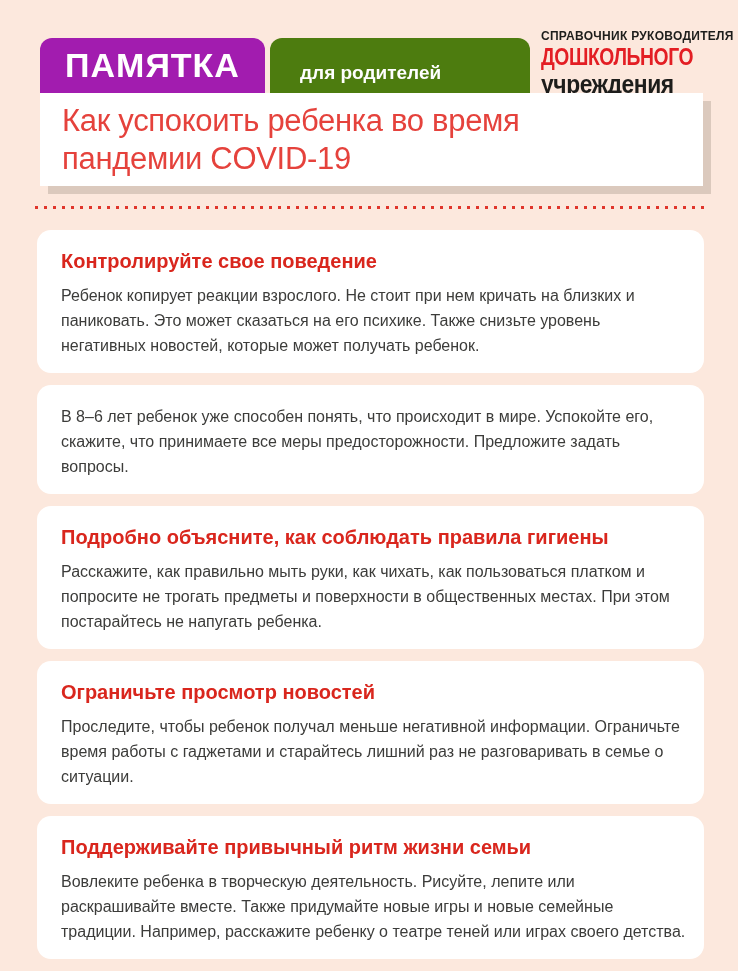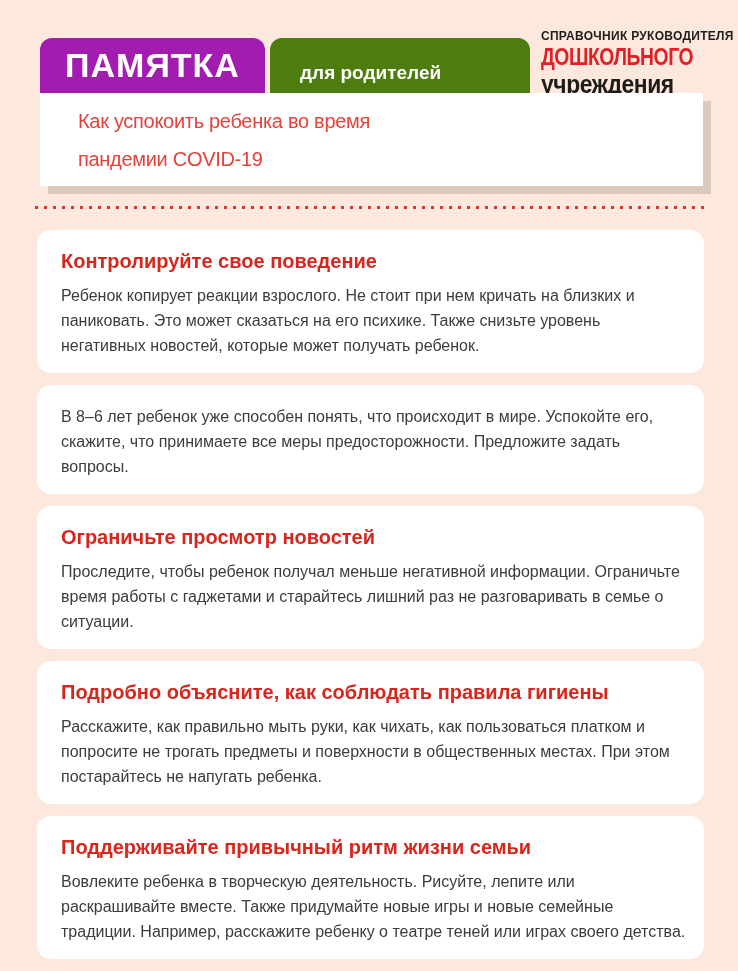--- a/index.html
+++ b/index.html
@@ -41,8 +41,8 @@
     display:flex;align-items:center;
   }
   .title{
-    margin:16px;padding-left:22px;
-    font-size:20px;font-weight:300;line-height:38px;
+    margin:0;padding-left:22px;
+    font-size:31px;font-weight:300;line-height:38px;
     color:#e5423c;letter-spacing:-.3px;
   }
 

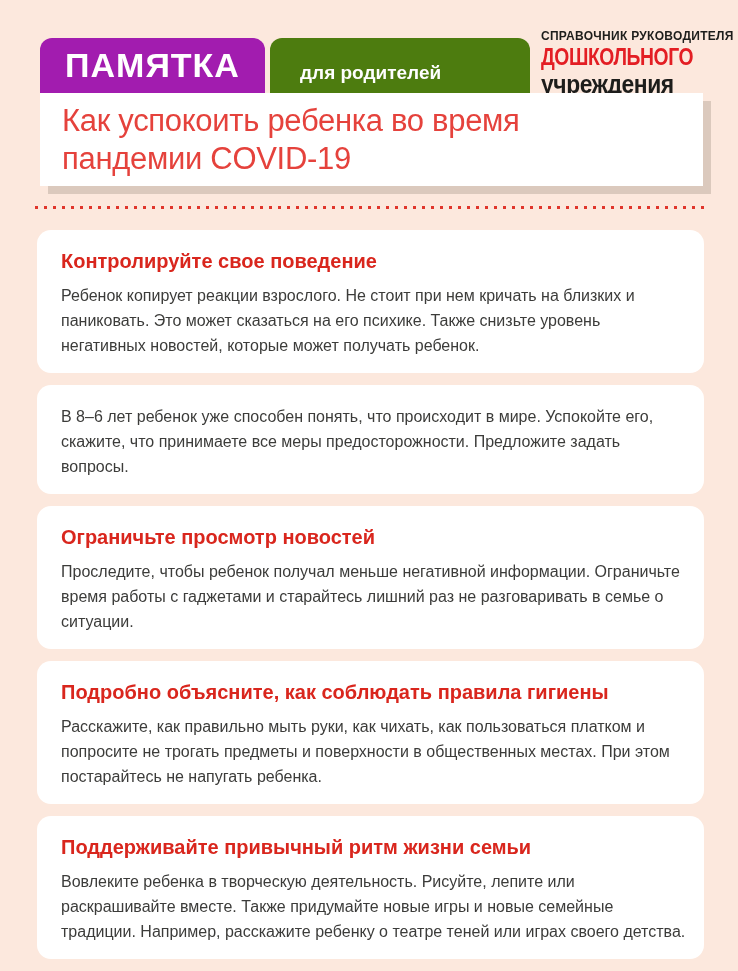--- a/index.html
+++ b/index.html
@@ -106,13 +106,13 @@
     </section>
 
     <section class="card">
-      <h2>Ограничьте просмотр новостей</h2>
-      <p>Проследите, чтобы ребенок получал меньше негативной информации. Ограничьте время работы с гаджетами и старайтесь лишний раз не разговаривать в семье о ситуации.</p>
+      <h2>Подробно объясните, как соблюдать правила гигиены</h2>
+      <p>Расскажите, как правильно мыть руки, как чихать, как пользоваться платком и попросите не трогать предметы и поверхности в общественных местах. При этом постарайтесь не напугать ребенка.</p>
     </section>
 
     <section class="card">
-      <h2>Подробно объясните, как соблюдать правила гигиены</h2>
-      <p>Расскажите, как правильно мыть руки, как чихать, как пользоваться платком и попросите не трогать предметы и поверхности в общественных местах. При этом постарайтесь не напугать ребенка.</p>
+      <h2>Ограничьте просмотр новостей</h2>
+      <p>Проследите, чтобы ребенок получал меньше негативной информации. Ограничьте время работы с гаджетами и старайтесь лишний раз не разговаривать в семье о ситуации.</p>
     </section>
 
     <section class="card">

